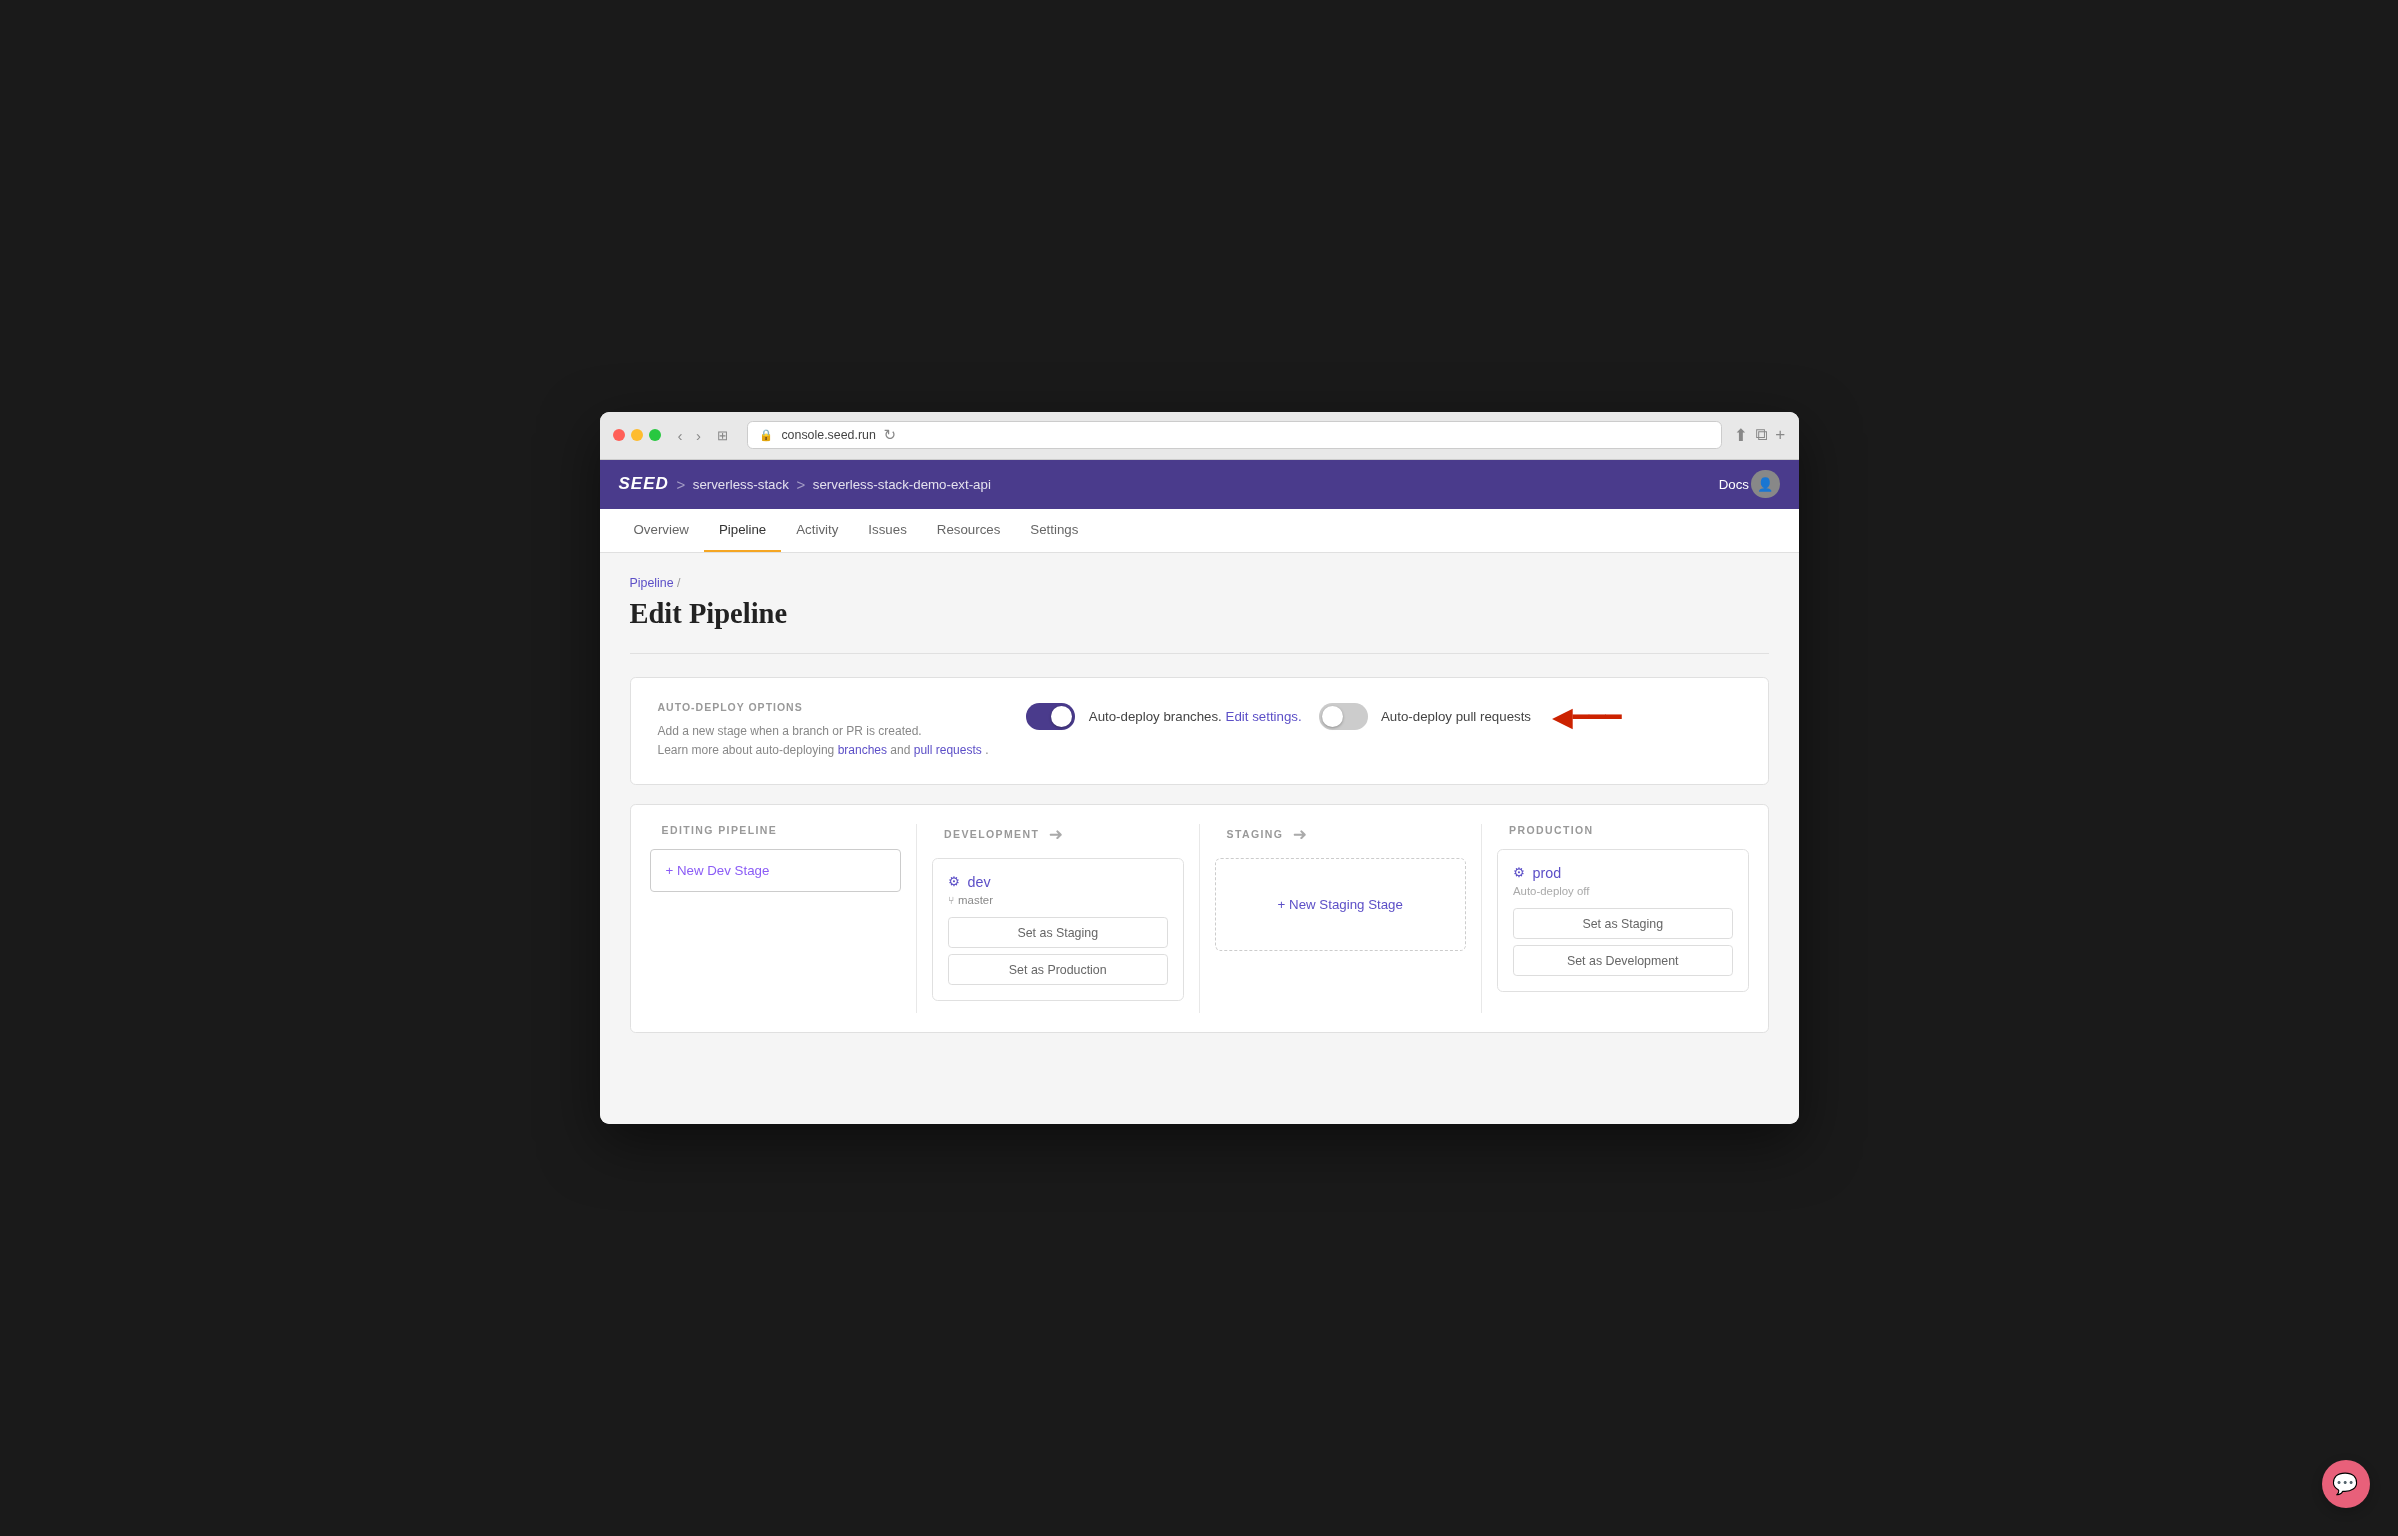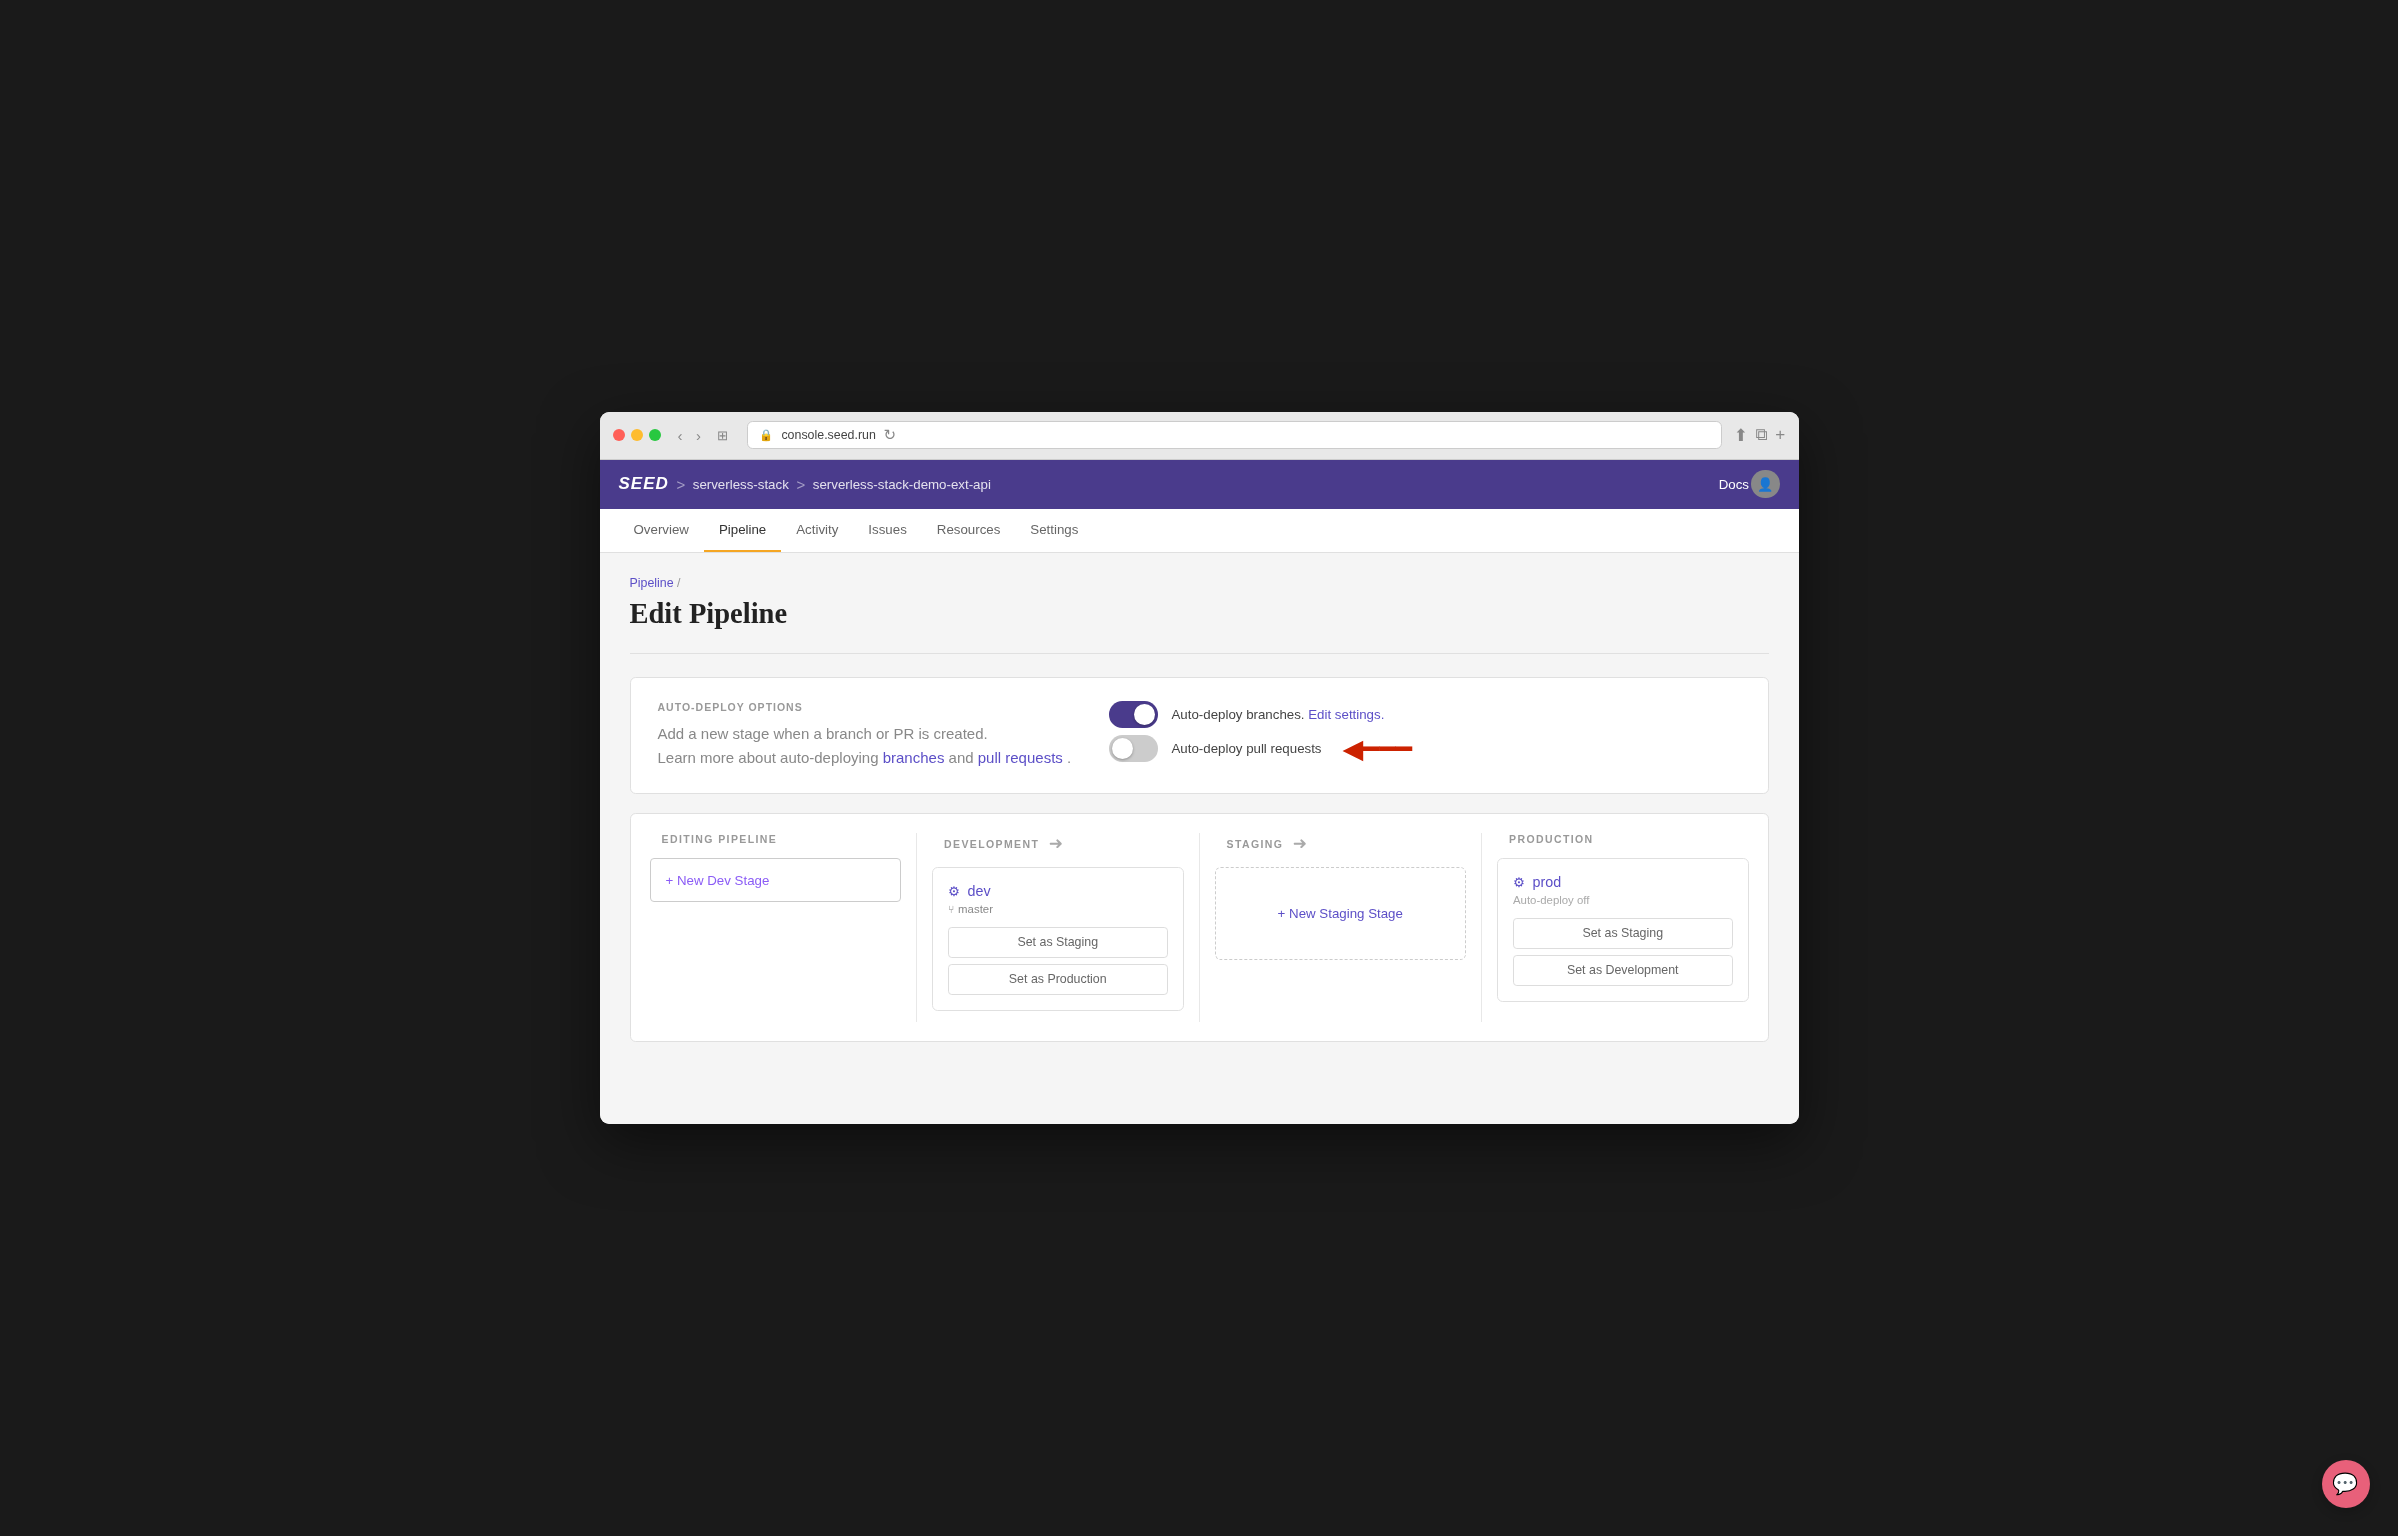--- a/index.html
+++ b/index.html
@@ -262,8 +262,8 @@
     .options-right {
       flex: 1;
       display: flex;
-      flex-direction: column;
-      gap: 5px;
+      flex-direction: row;
+      gap: 17px;
     }
 
     .toggle-row {

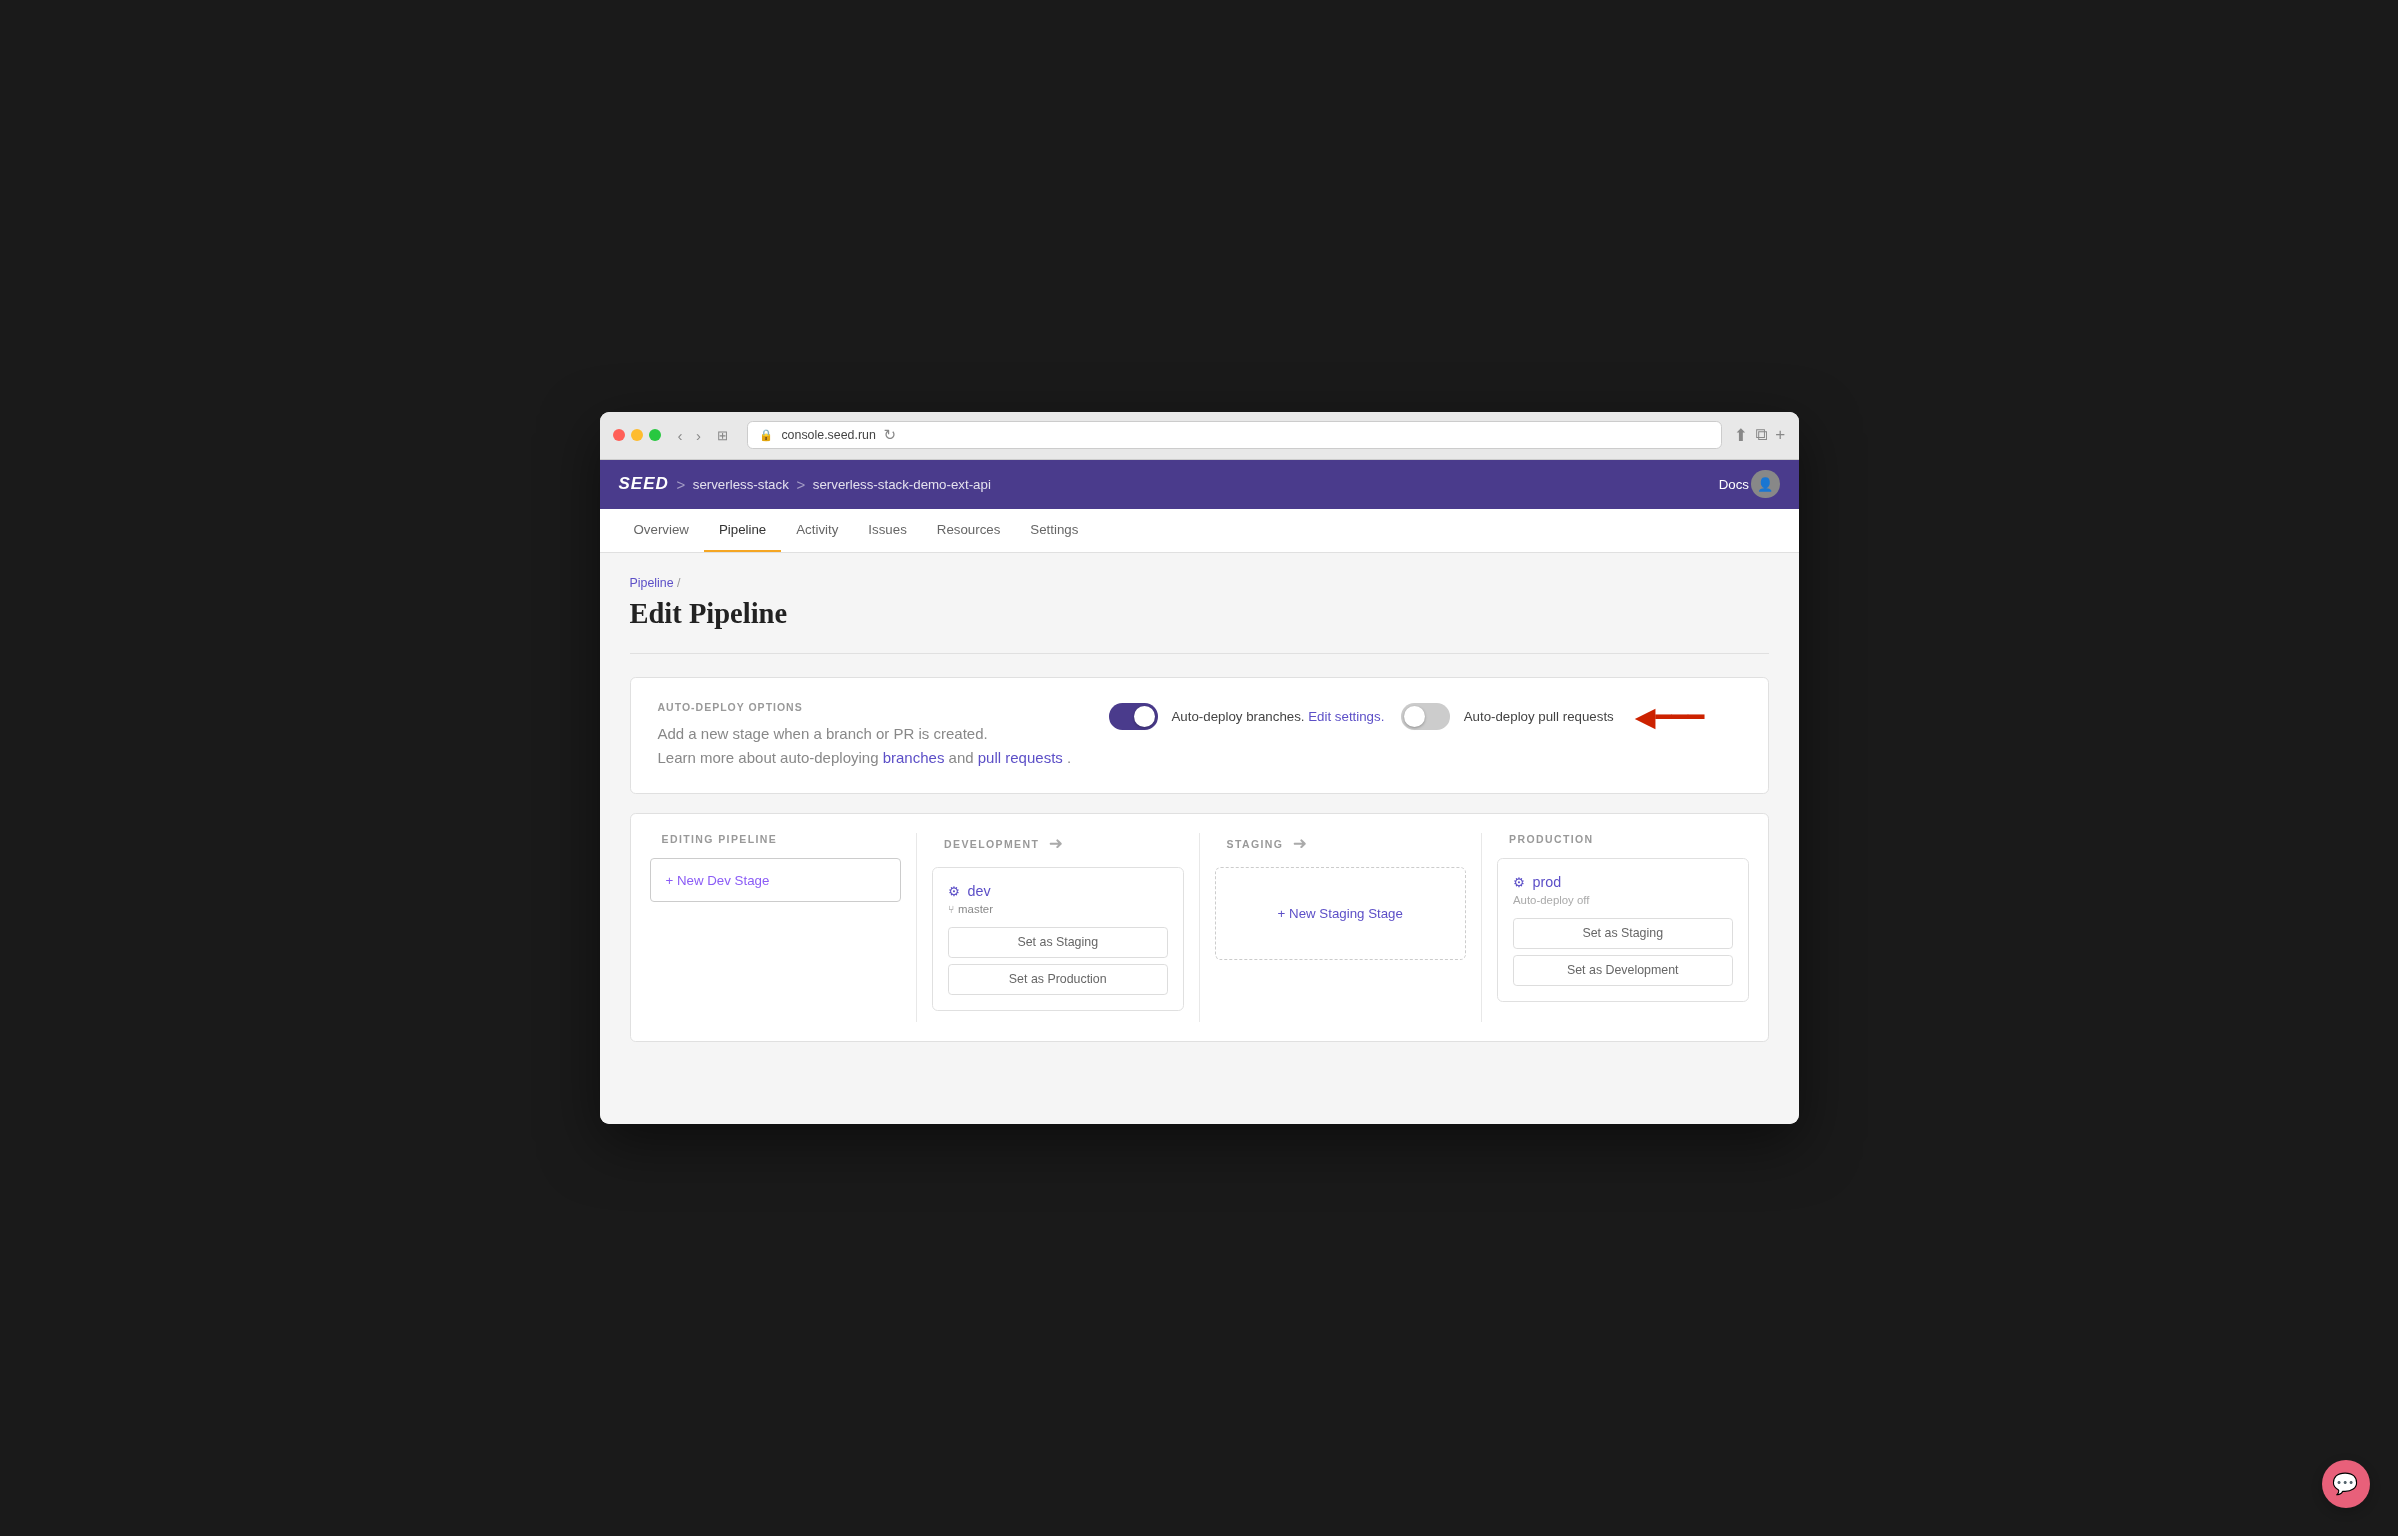--- a/index.html
+++ b/index.html
@@ -249,7 +249,7 @@
     }
 
     .options-desc {
-      font-size: 15px;
+      font-size: 12px;
       color: #888;
       line-height: 1.6;
     }

